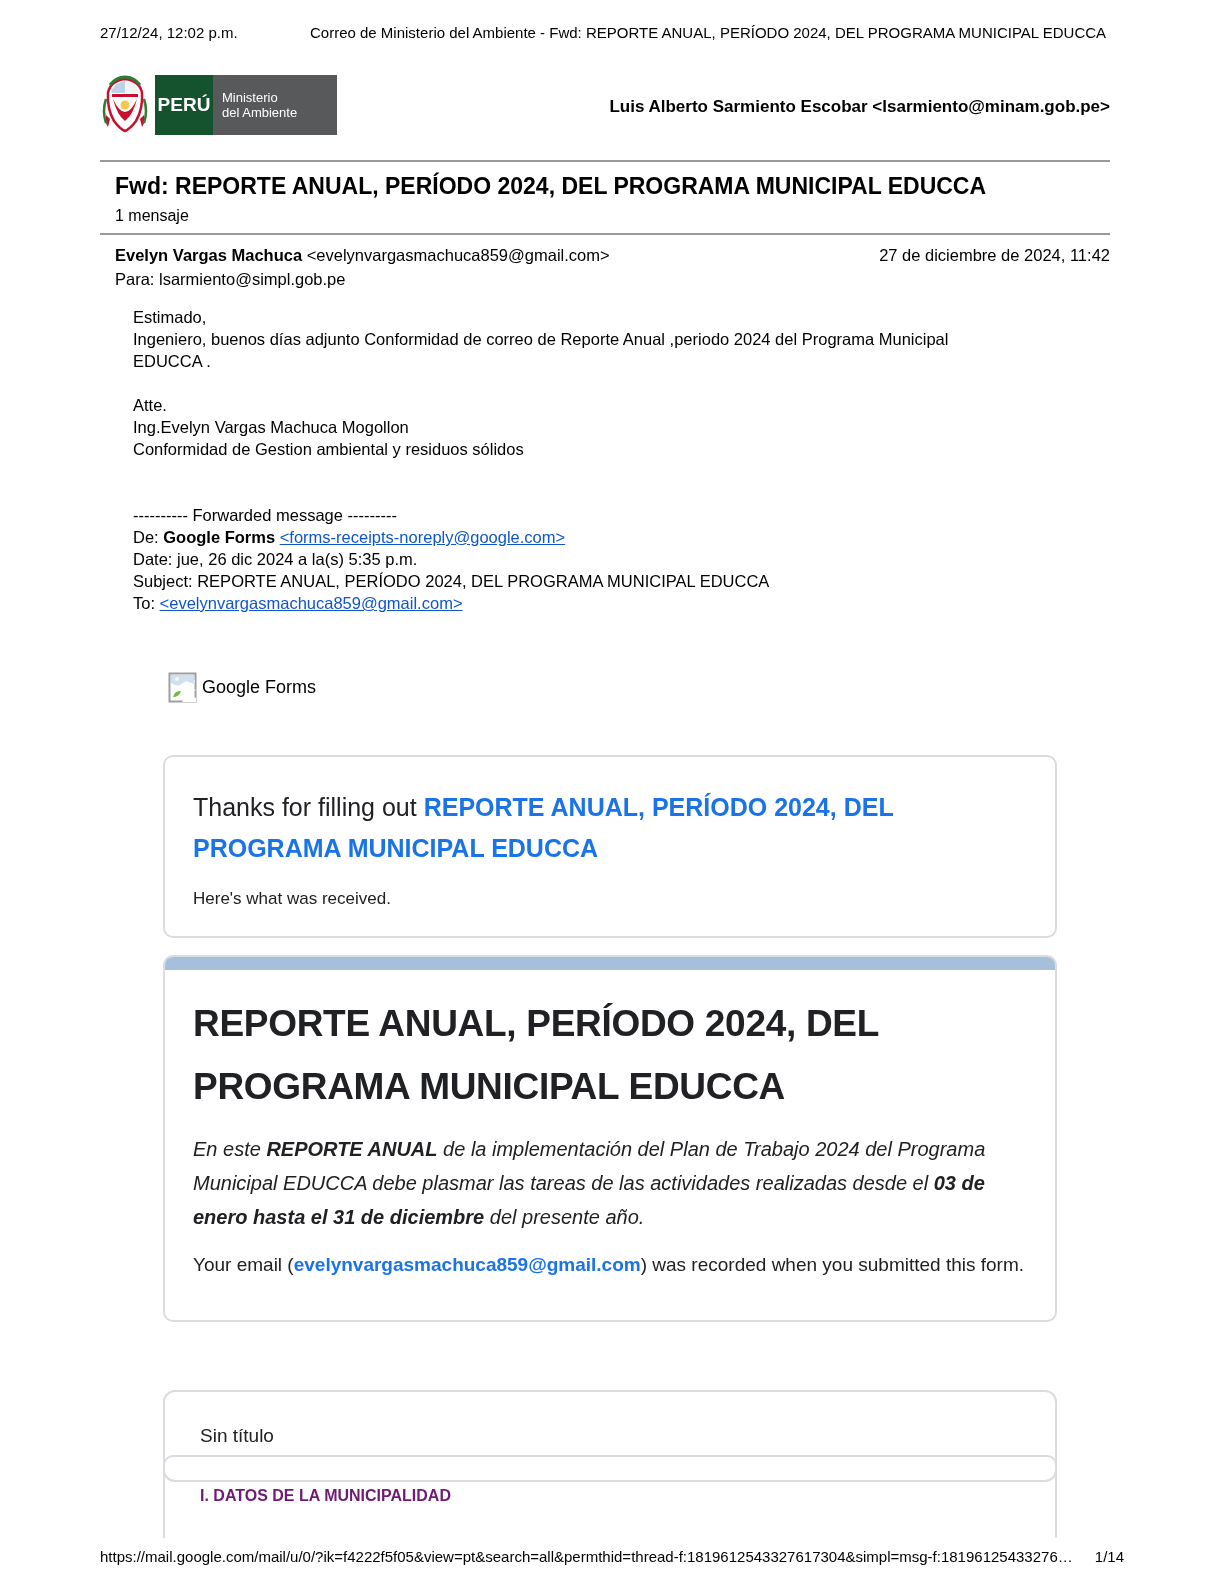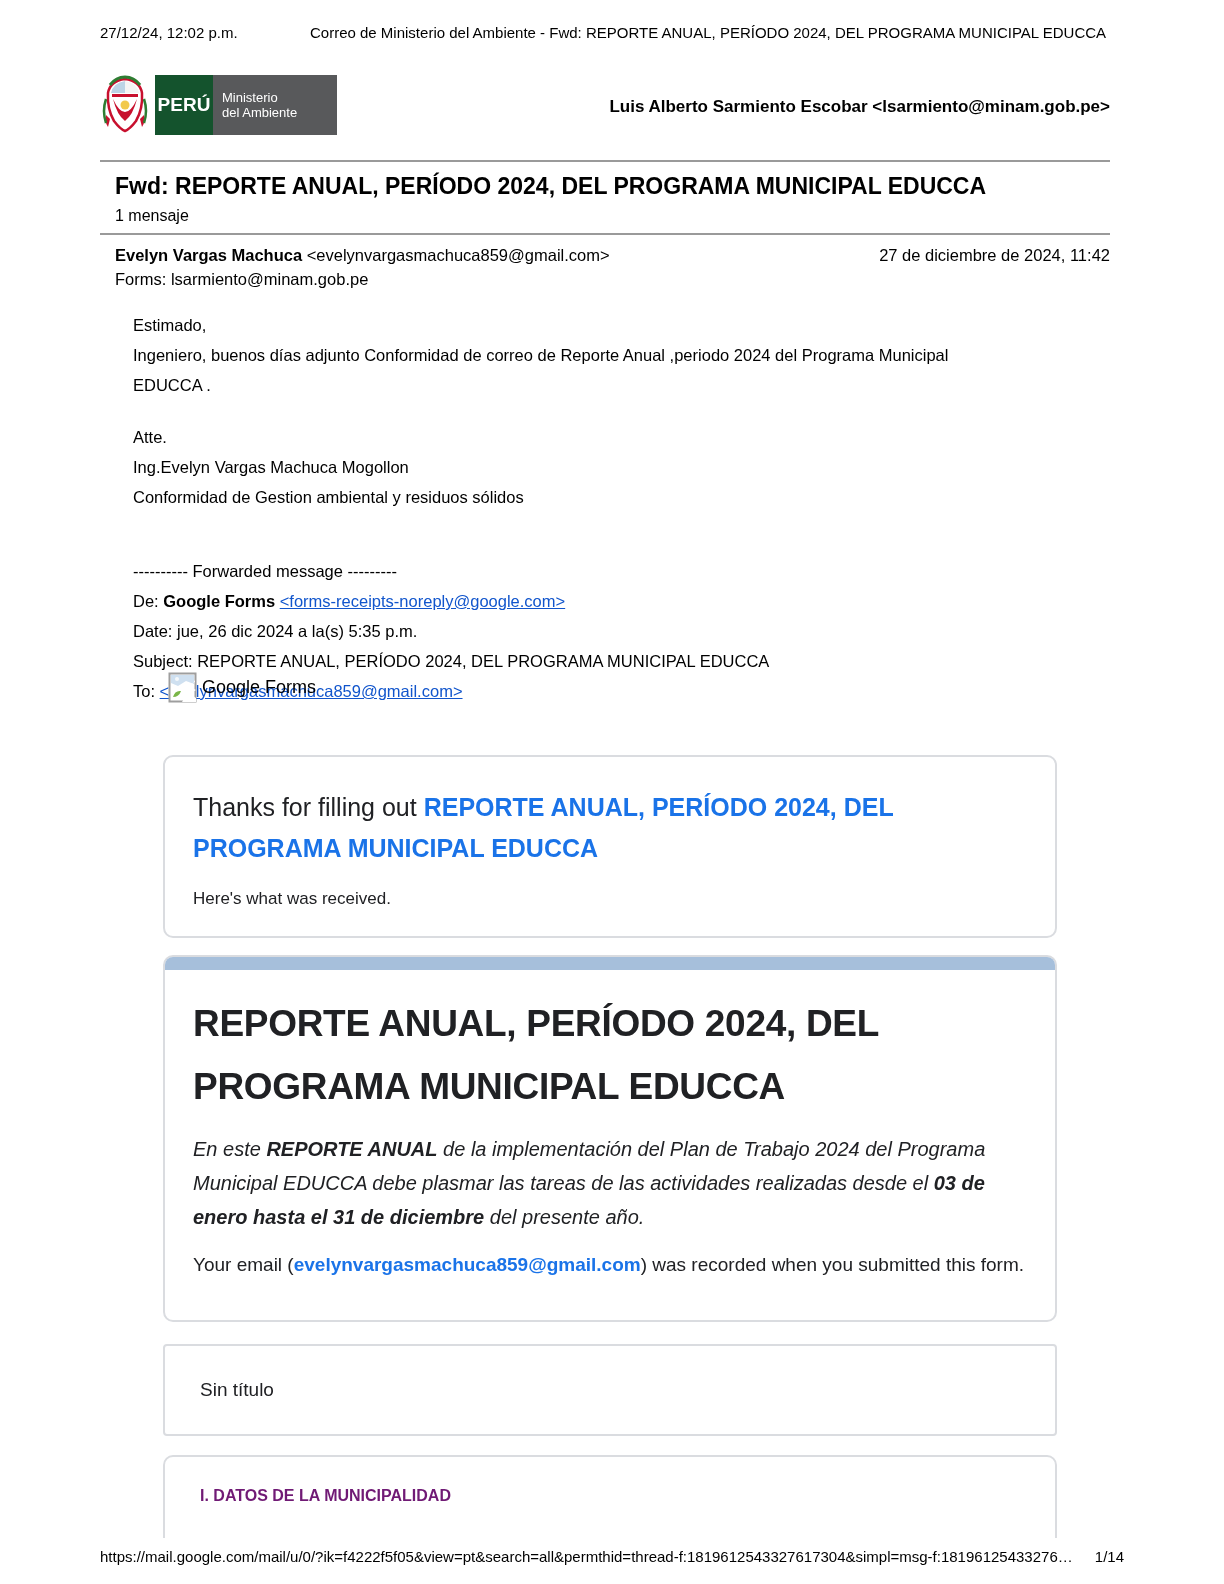--- a/index.html
+++ b/index.html
@@ -129,7 +129,7 @@
     <span><b>Evelyn Vargas Machuca</b><span> &lt;evelynvargasmachuca859@gmail.com&gt;</span></span>
     <span>27 de diciembre de 2024, 11:42</span>
   </div>
-  <div class="to-line">Forms: lsarmiento@minam.gob.pe</div>
+  <div class="to-line">Para: lsarmiento@simpl.gob.pe</div>
 
   <div class="mail-body">
     <div class="ln">Estimado,</div>

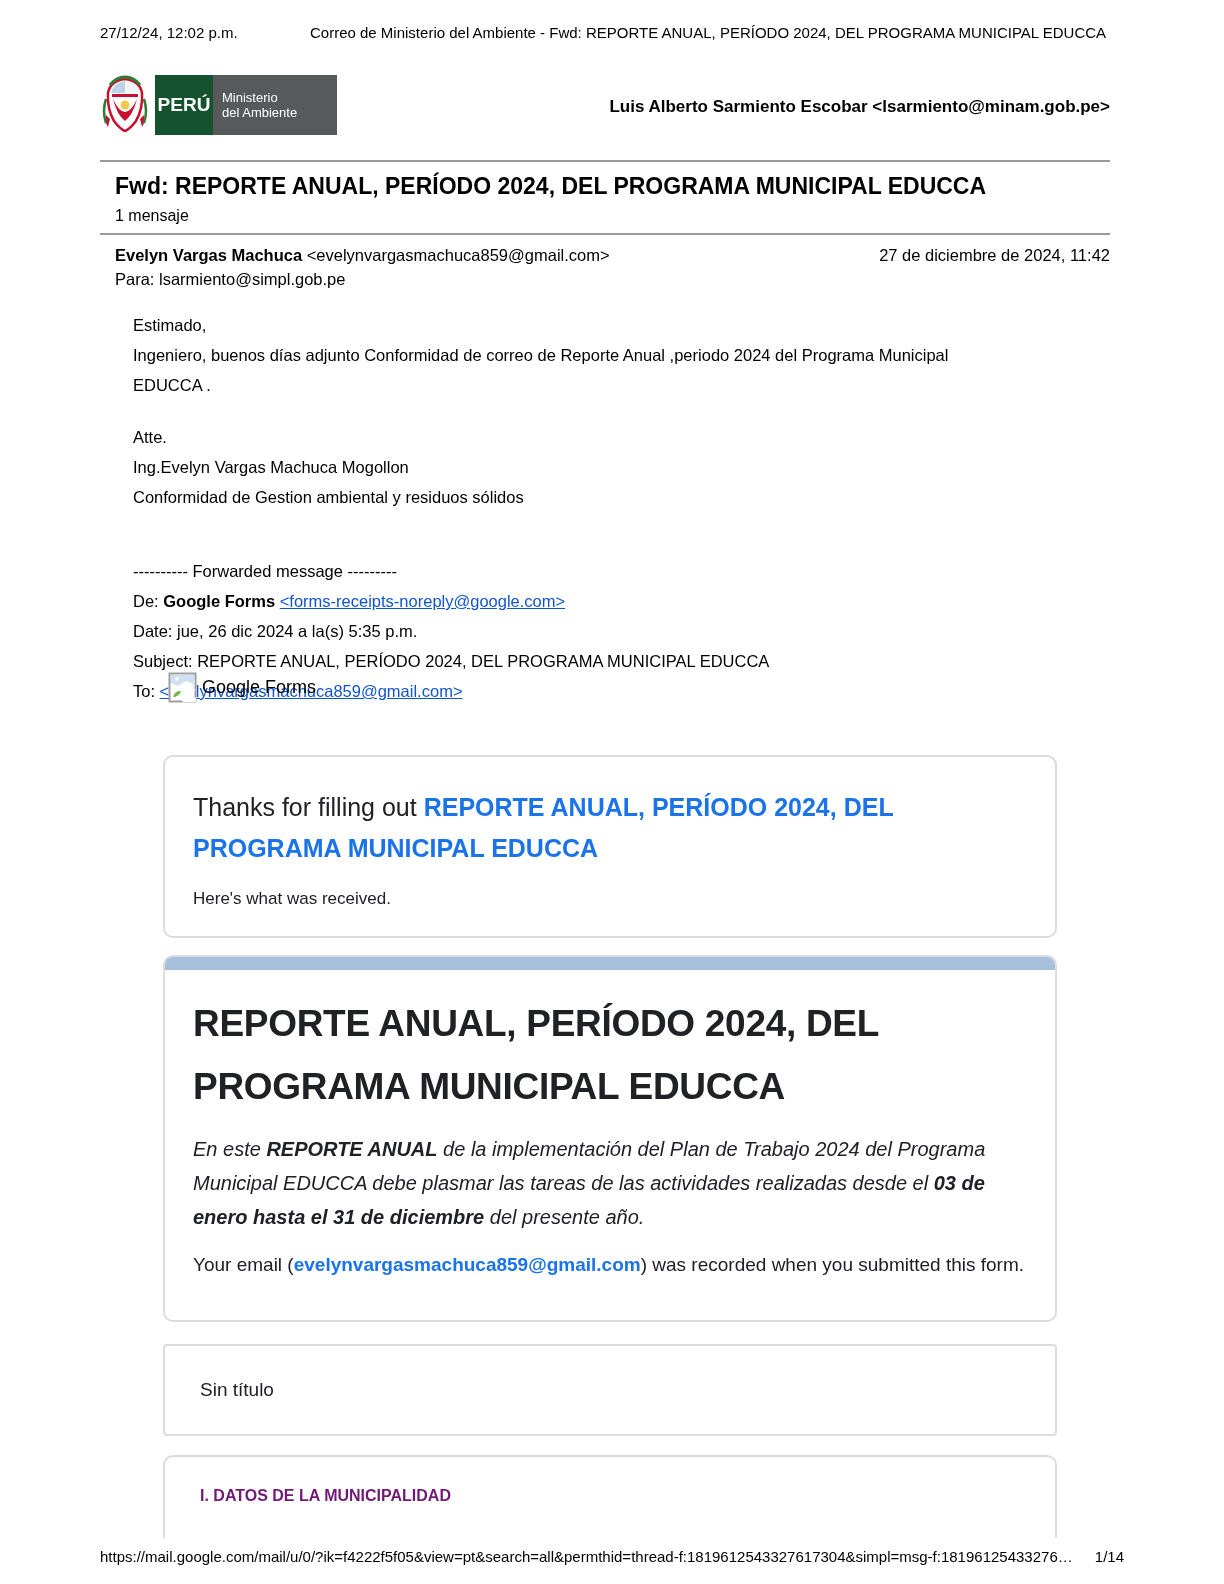--- a/index.html
+++ b/index.html
@@ -47,7 +47,7 @@
 
   
   .mail-body { position:absolute; top:306px; left:133px; right:114px; font-size:16.5px; line-height:22px; }
-  .mail-body .ln { height:22px; white-space:nowrap;margin-top:8px; }
+  .mail-body .ln { height:22px; white-space:nowrap; }
   .mail-body .gap { height:22px; }
   a.plain-link { color:#1155cc; text-decoration:underline; cursor:pointer; }
   .fwd b { font-weight:bold; }

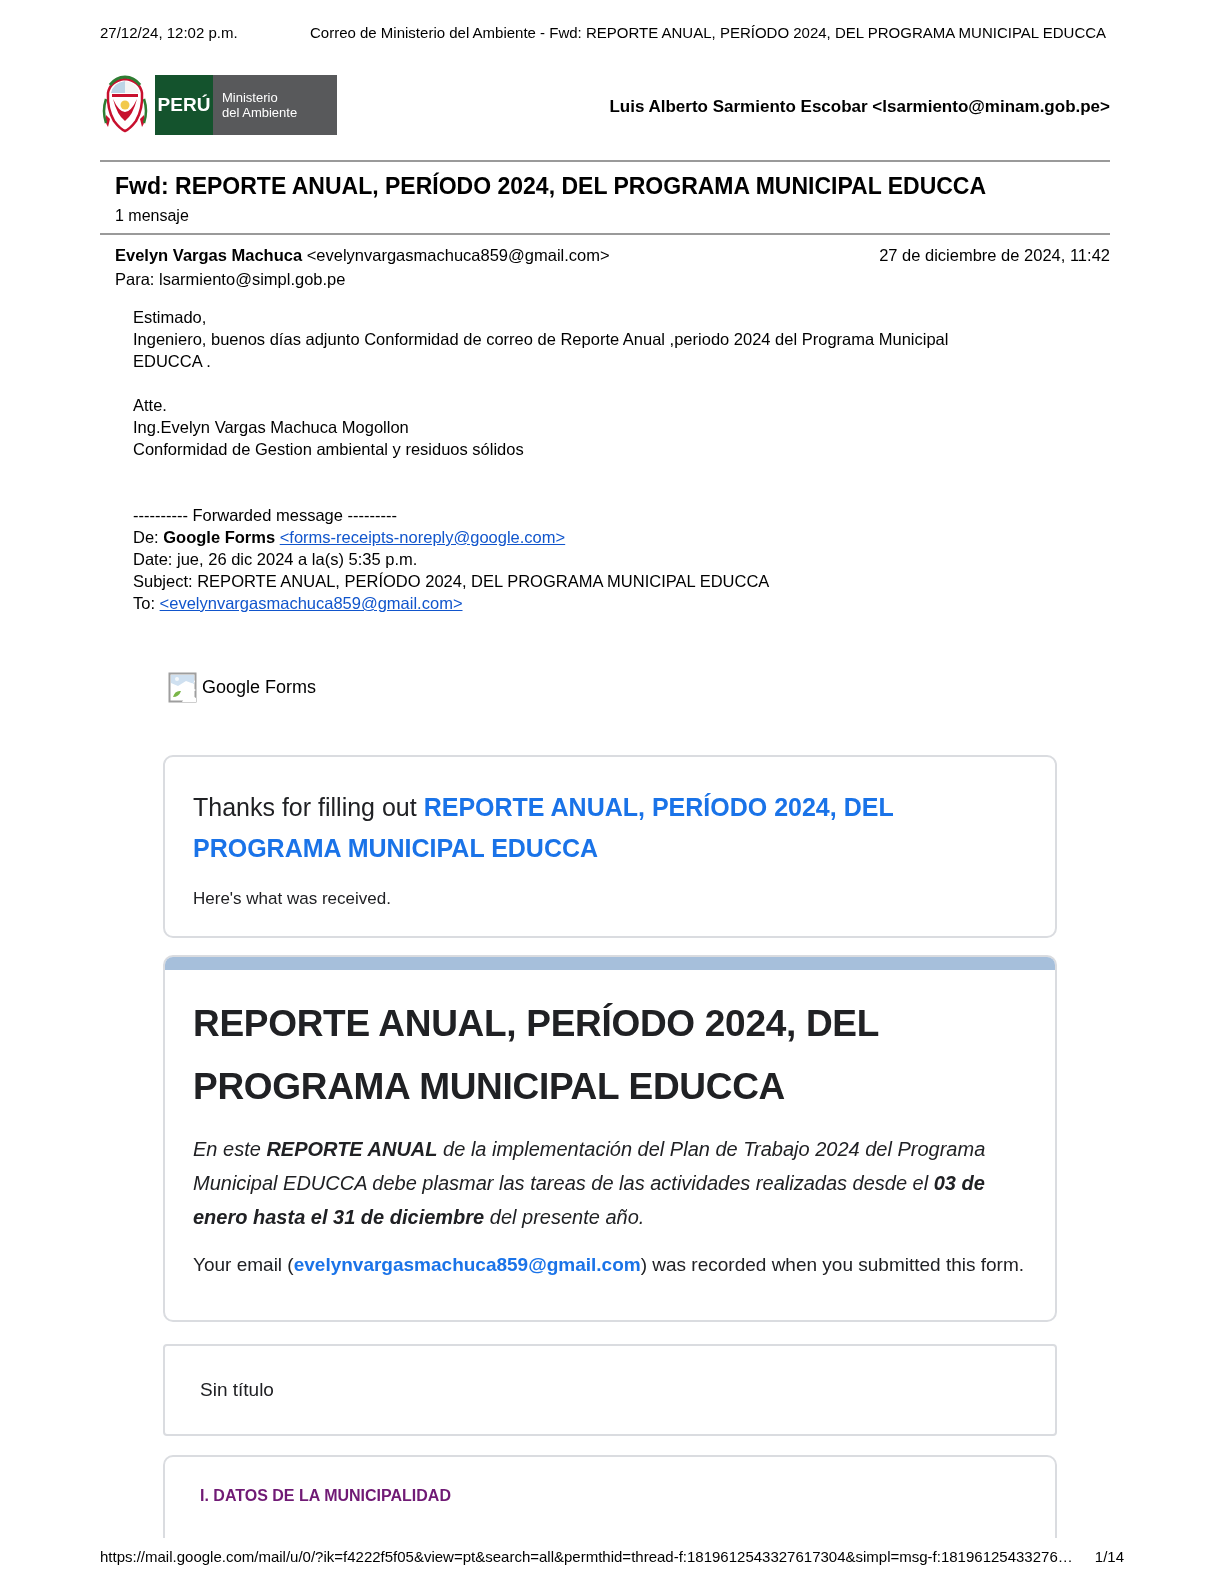--- a/index.html
+++ b/index.html
@@ -73,8 +73,8 @@
   .card-note { font-size:19px; line-height:30px; }
   .card-note a { color:#1a73e8; font-weight:bold; text-decoration:none; cursor:pointer; }
 
-  .untitled-box { position:absolute; top:1344px; left:163px; width:894px; height:92px;
-                  border:2px solid #dadce0; border-radius:4px; display:flex; align-items:center;
+  .untitled-box { position:absolute; top:1390px; left:163px; width:894px; height:92px;
+                  border:2px solid #dadce0; border-radius:12px; display:flex; align-items:center;
                   padding-left:35px; font-size:19px; color:#202124; }
 
   .datos-clip { position:absolute; top:1455px; left:163px; width:894px; height:83px; overflow:hidden; }

